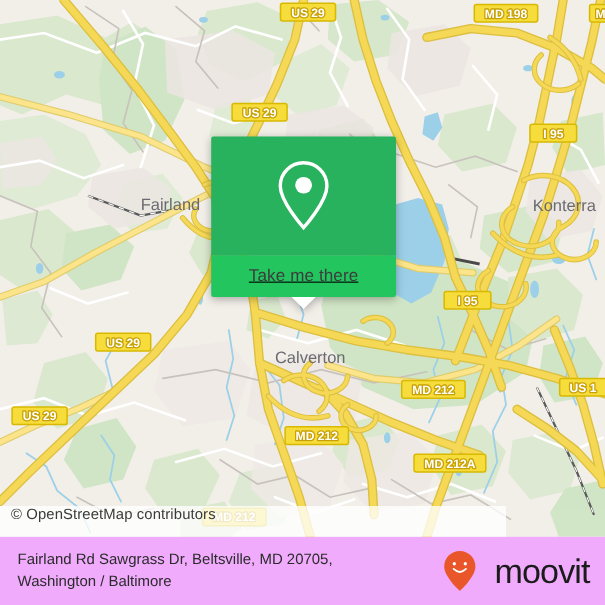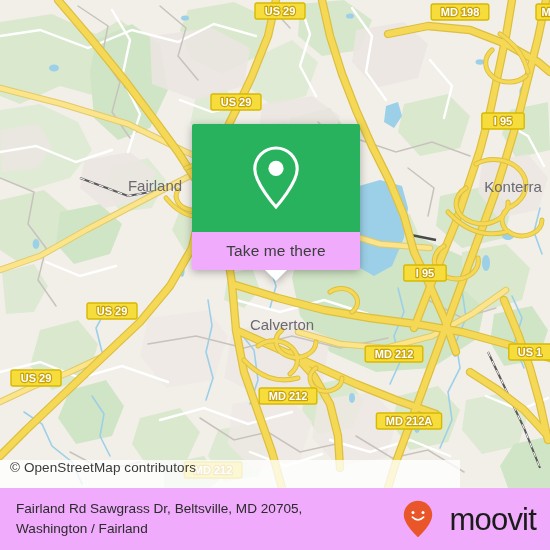--- a/index.html
+++ b/index.html
@@ -67,12 +67,13 @@
   }
   #popup-foot {
     height: 38px;
-    background: #f0abfc;
+    background: #22c55e;
     display: flex;
     align-items: center;
     justify-content: center;
     border-radius: 0 0 2px 2px;
     position: relative;
+    text-decoration: underline;
   }
   #popup-foot .cta {
     font-size: 15.5px;

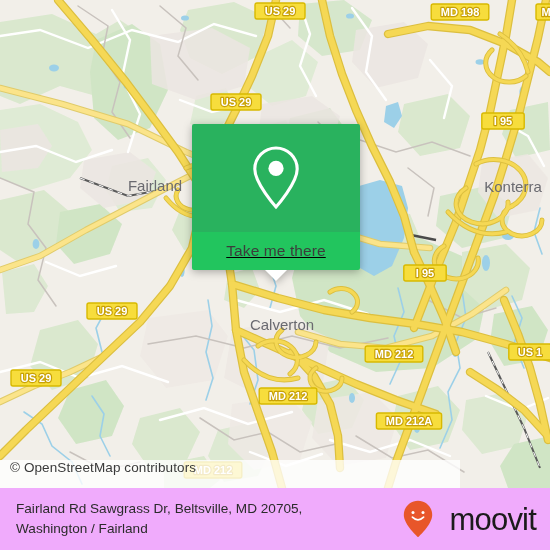--- a/index.html
+++ b/index.html
@@ -469,7 +469,7 @@
   <div id="footer">
     <div id="footer-text">
       <span class="ln">Fairland Rd Sawgrass Dr, Beltsville, MD 20705,</span>
-      <span class="ln">Washington / Fairland</span>
+      <span class="ln">Washington / Baltimore</span>
     </div>
 
     <div id="moovit-logo">

